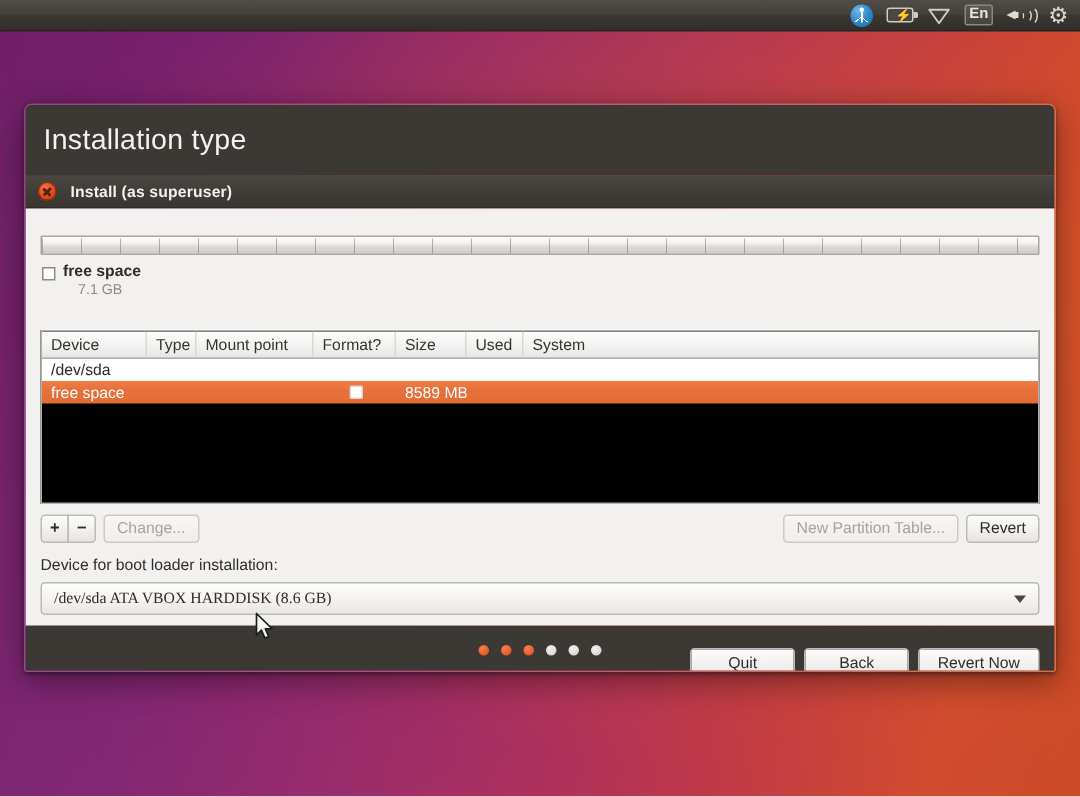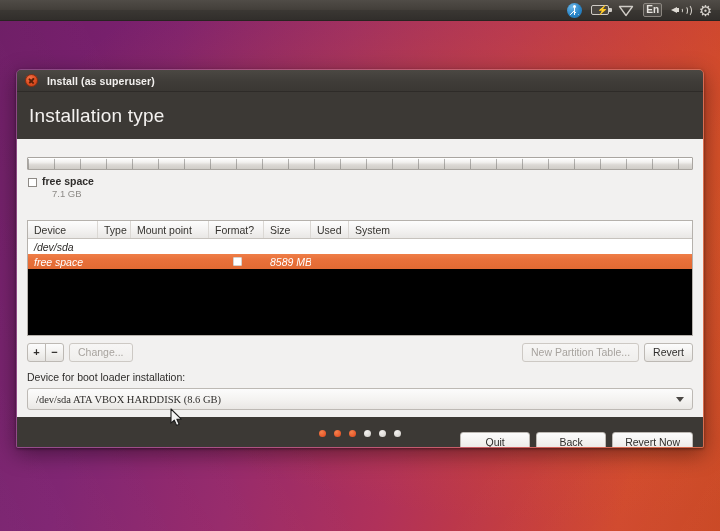--- a/index.html
+++ b/index.html
@@ -383,13 +383,13 @@
 
   <div id="installer-window">
 
+    <div id="heading-area">
+      <span id="page-heading">Installation type</span>
+    </div>
+
     <div id="title-bar">
       <div class="close-btn"></div>
       <span id="title-text">Install (as superuser)</span>
-    </div>
-
-    <div id="heading-area">
-      <span id="page-heading">Installation type</span>
     </div>
 
     <div id="content-area">

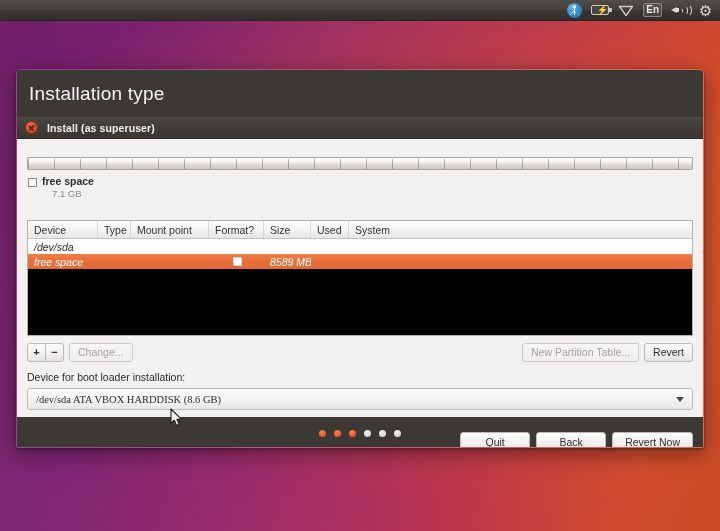--- a/index.html
+++ b/index.html
@@ -229,7 +229,6 @@
     height: 15px;
     font-size: 10.5px;
     align-items: center;
-    font-style: italic;
   }
   .table-row > div {
     padding-left: 6px; overflow: hidden; white-space: nowrap;

